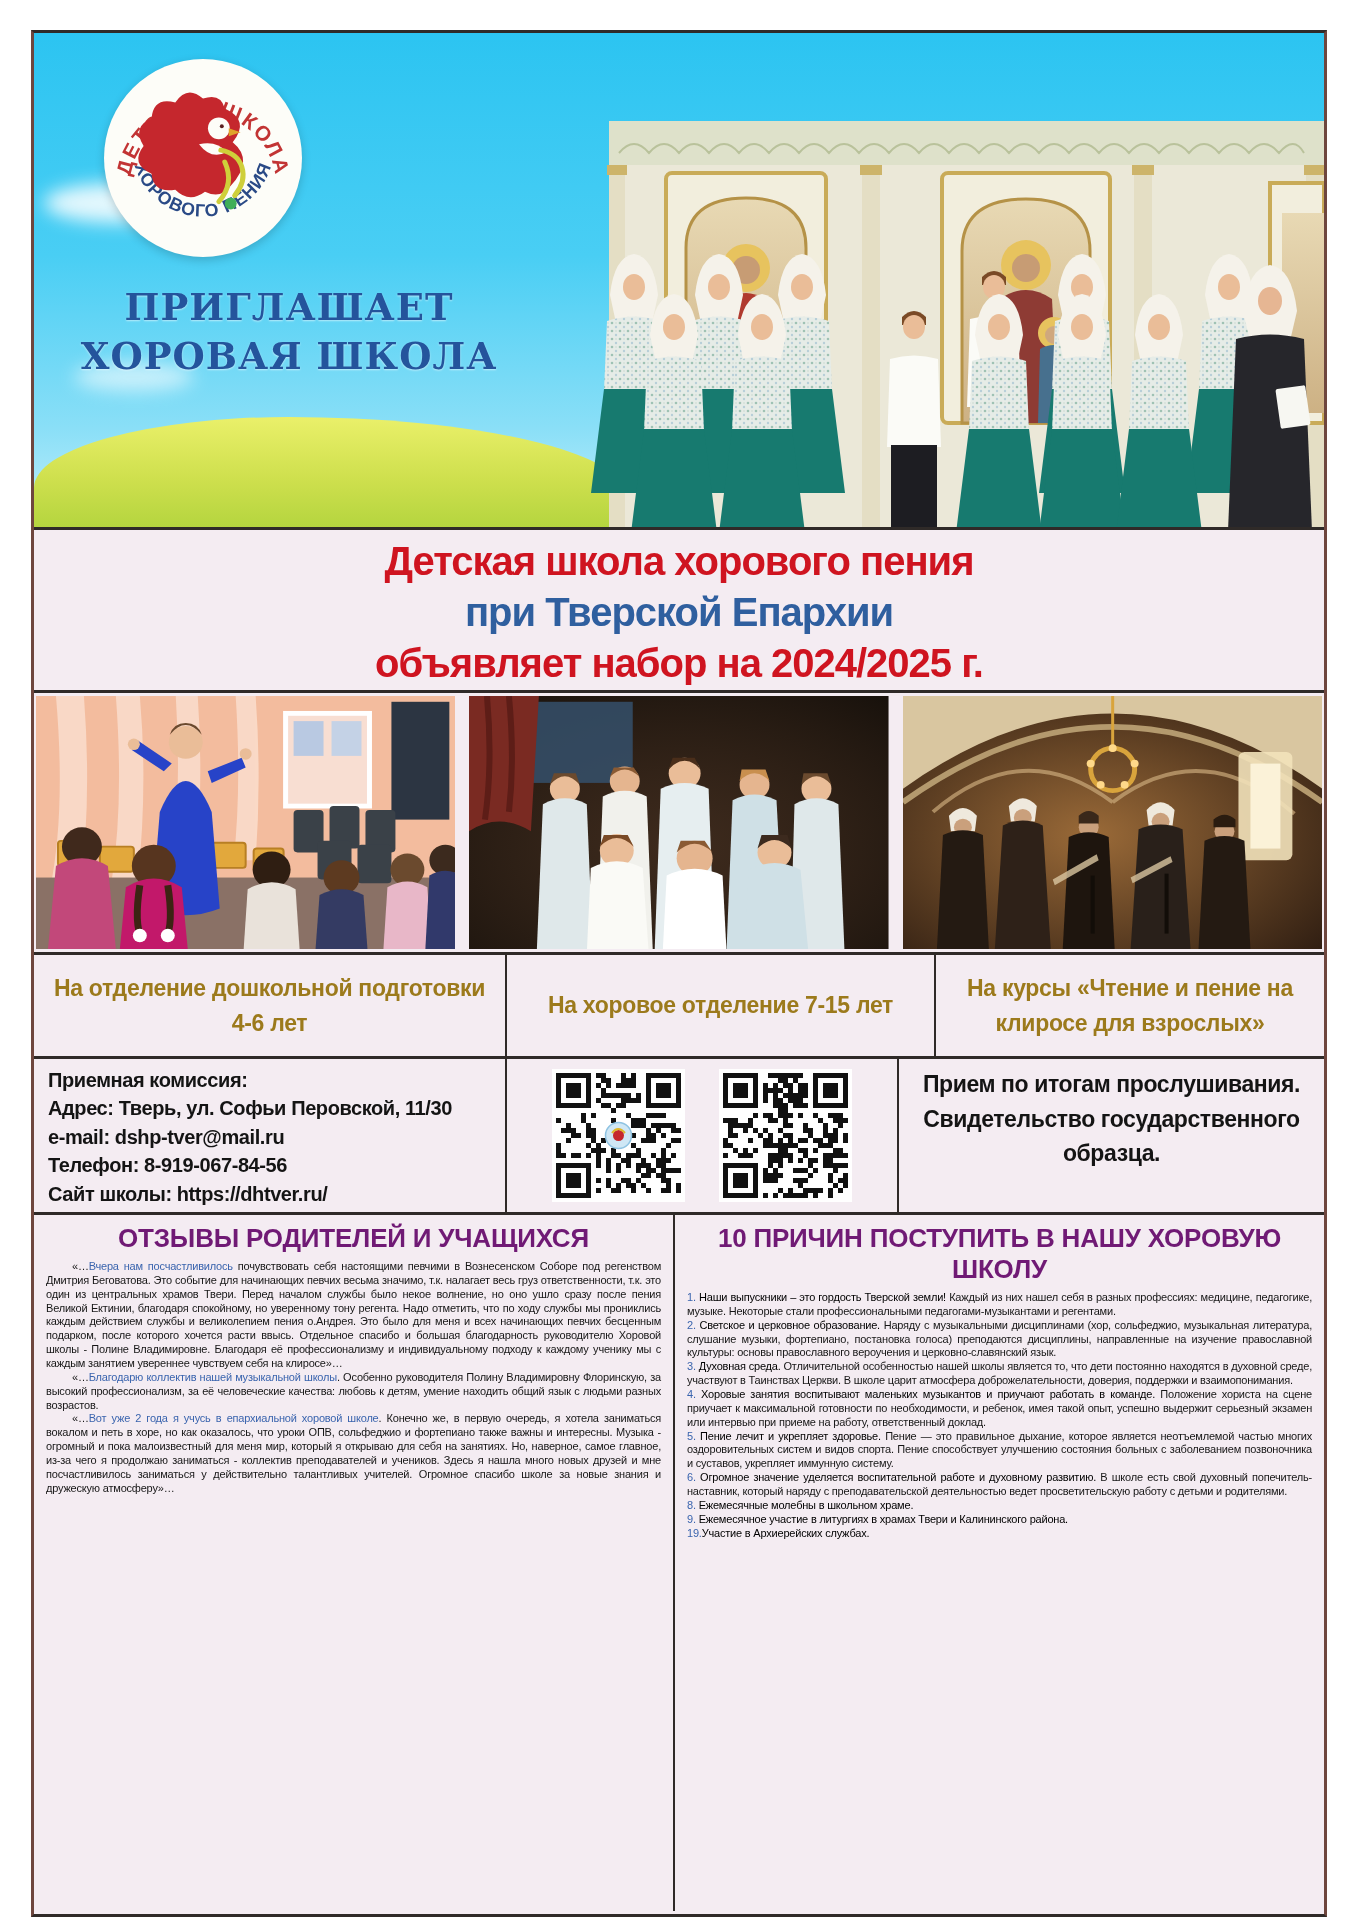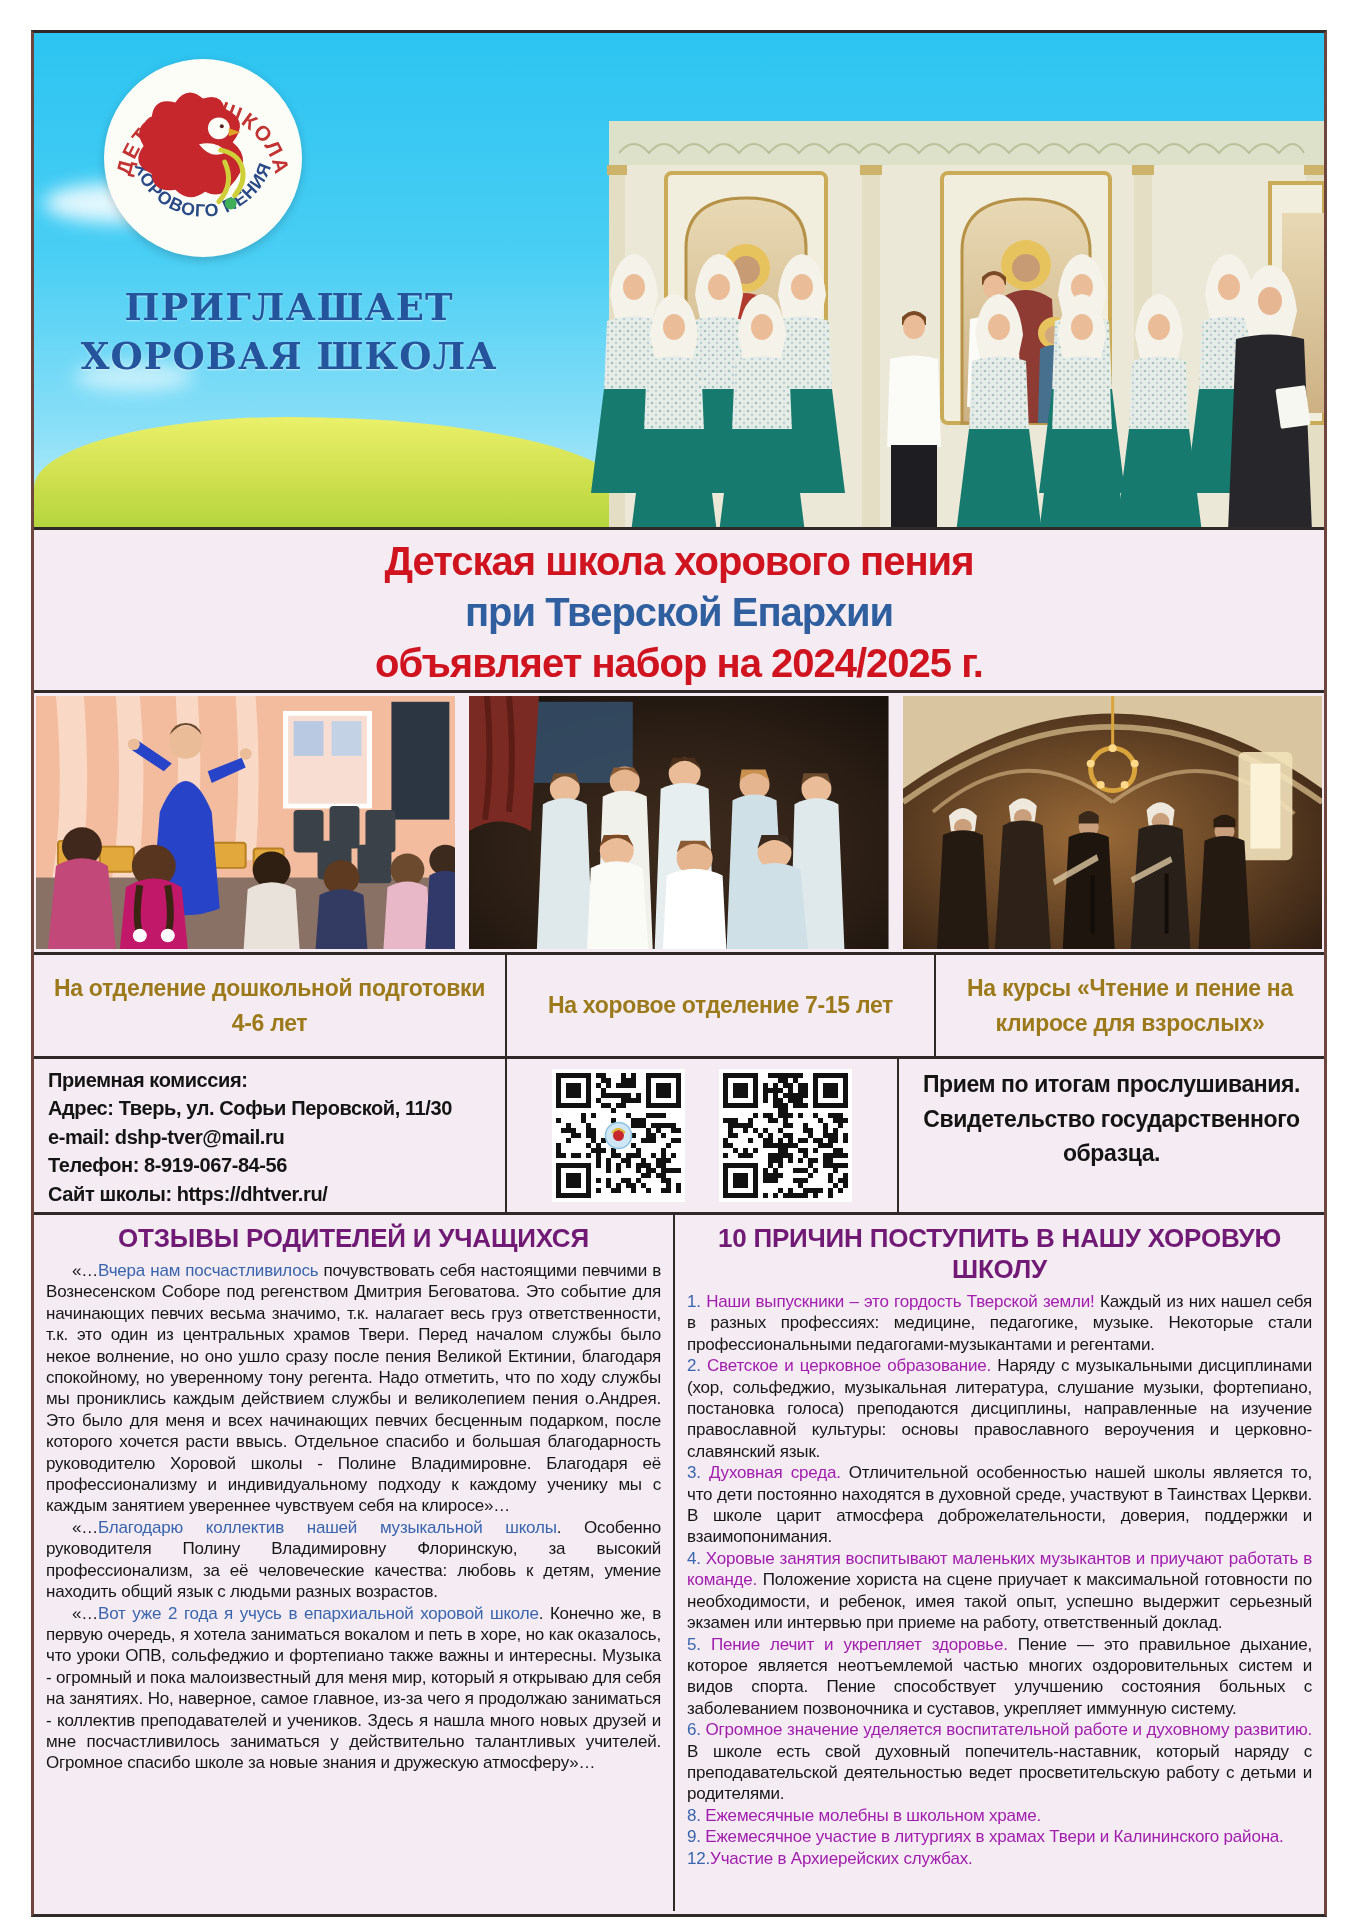--- a/index.html
+++ b/index.html
@@ -57,7 +57,7 @@
   .col-left{width:641px;border-right:2px solid #2f2a28;}
   .col-right{flex:1;}
   .col-head{text-align:center;font-weight:bold;font-size:26px;color:#701a75;margin:2px 0 6px;letter-spacing:-0.2px;}
-  .col-body{font-size:17px;line-height:1.26;color:#161616;text-align:justify;letter-spacing:-0.2px;}
+  .col-body{font-size:11px;line-height:1.26;color:#161616;text-align:justify;letter-spacing:-0.2px;}
   .para{margin:0;text-indent:26px;}
   .reason{margin:0;}
   .seg-accent{color:#3a64ae;}

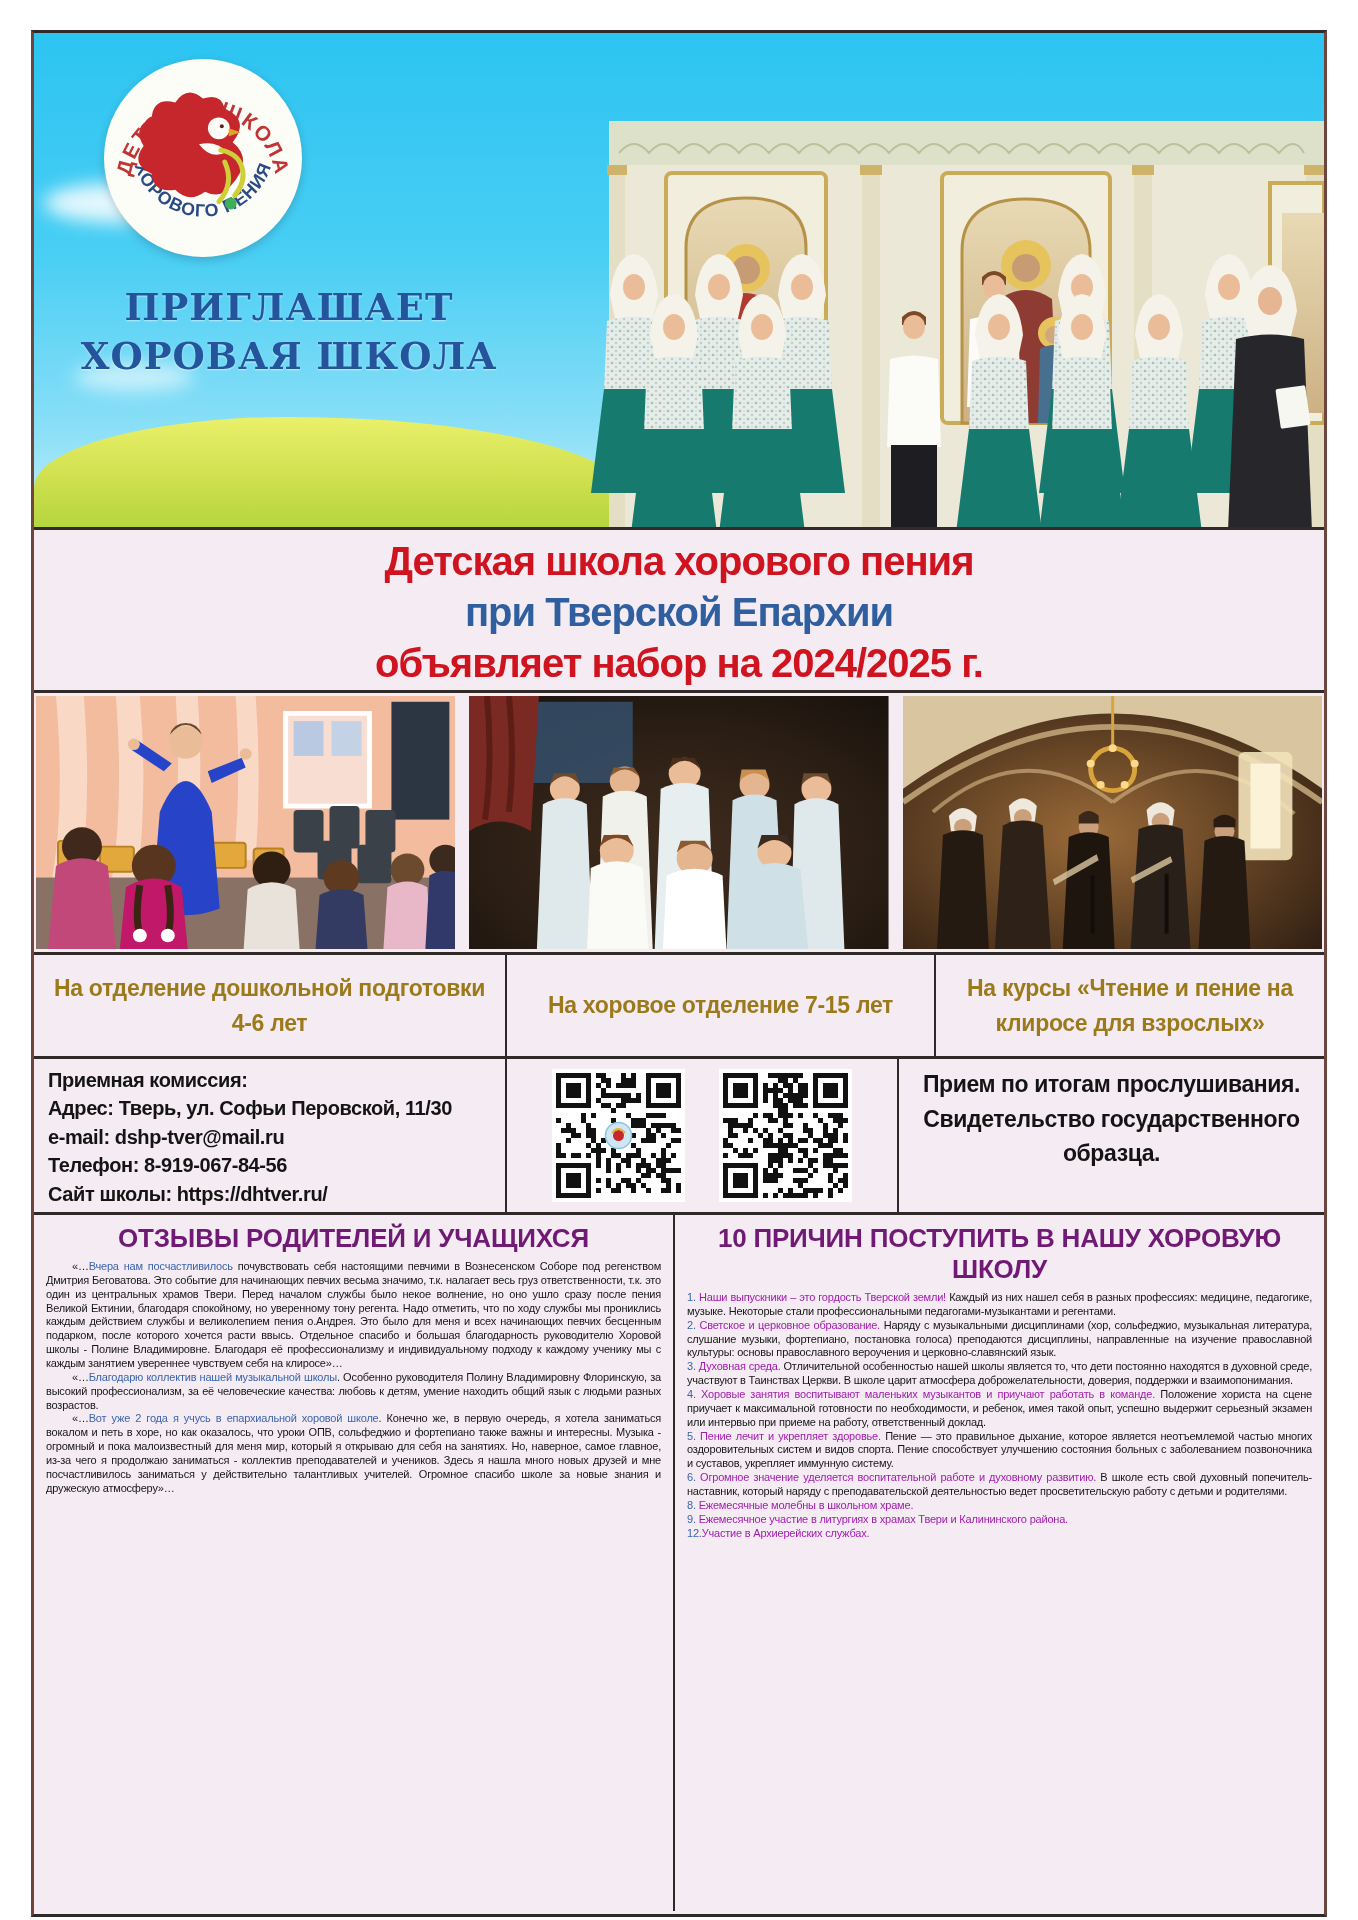--- a/index.html
+++ b/index.html
@@ -62,7 +62,7 @@
   .reason{margin:0;}
   .seg-accent{color:#3a64ae;}
   .num{color:#3a64ae;}
-  .lead{color:#a21caf;}
+  .lead{color:#000000;}
 </style>
 </head>
 <body>

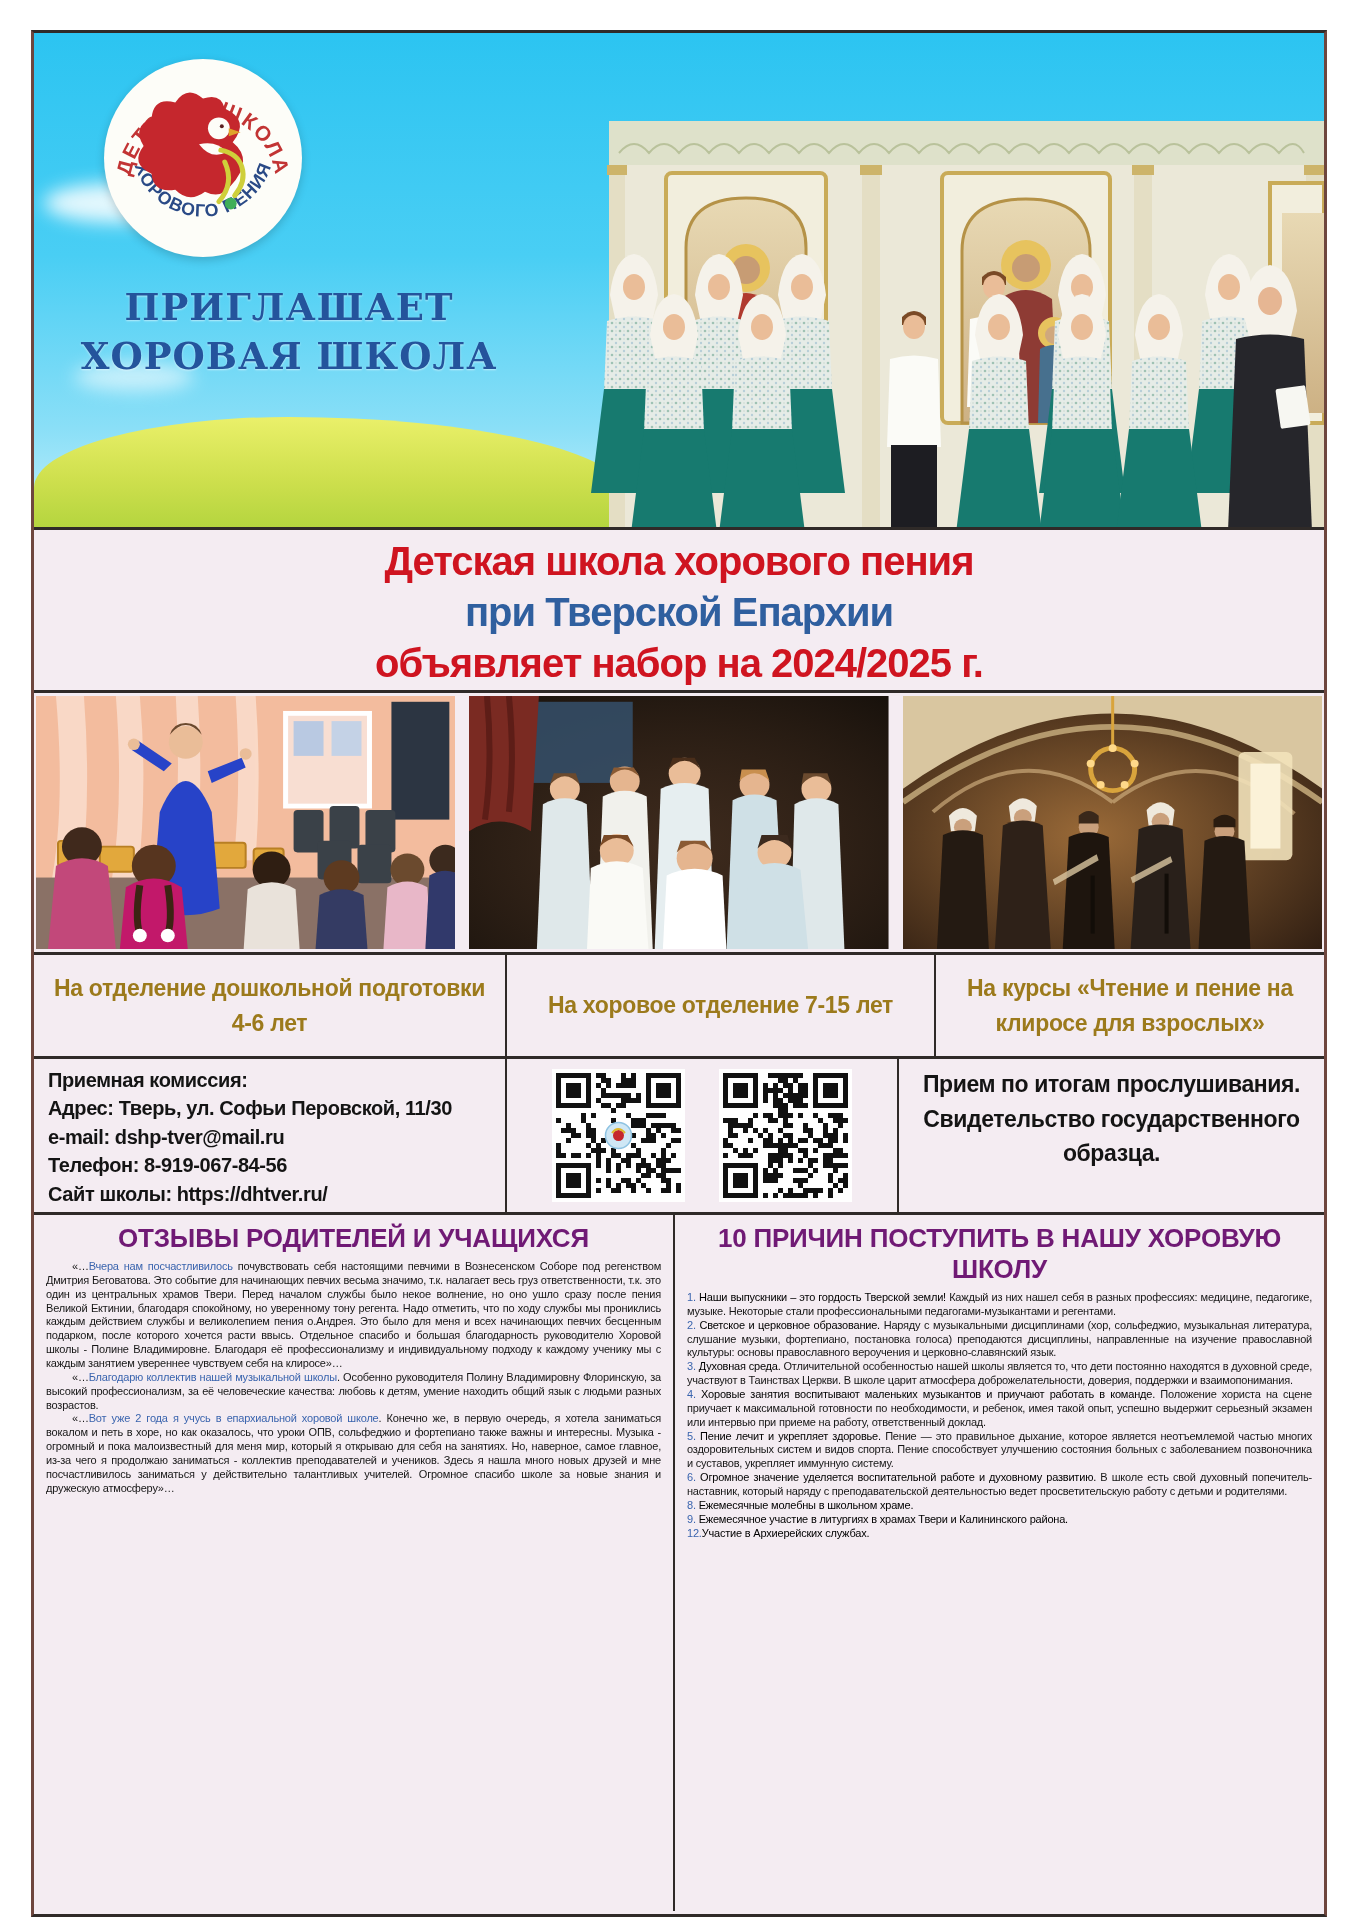--- a/index.html
+++ b/index.html
@@ -858,7 +858,7 @@
           <p class="reason"><span class="num">6. </span><span class="lead">Огромное значение уделяется воспитательной работе и духовному развитию.</span><span> В школе есть свой духовный попечитель-наставник, который наряду с преподавательской деятельностью ведет просветительскую работу с детьми и родителями.</span></p>
           <p class="reason"><span class="num">8. </span><span class="lead">Ежемесячные молебны в школьном храме.</span></p>
           <p class="reason"><span class="num">9. </span><span class="lead">Ежемесячное участие в литургиях в храмах Твери и Калининского района.</span></p>
-          <p class="reason"><span class="num">12.</span><span class="lead">Участие в Архиерейских службах.</span></p>
+          <p class="reason"><span class="num">19.</span><span class="lead">Участие в Архиерейских службах.</span></p>
         </div>
     </div>
   </div>

